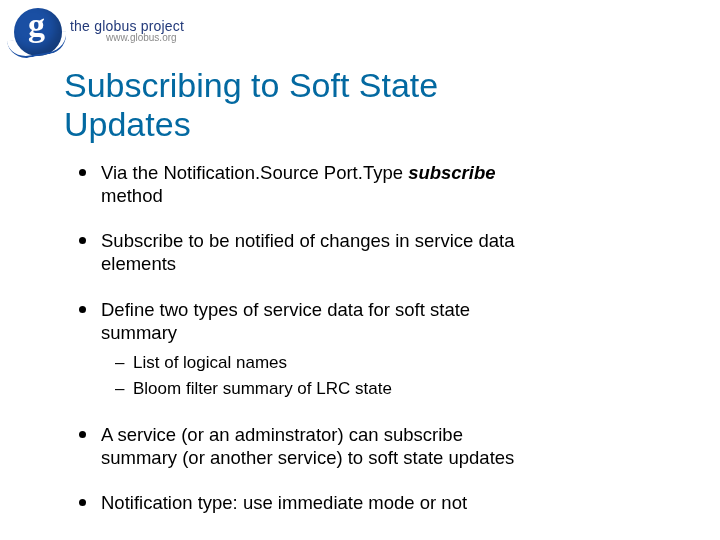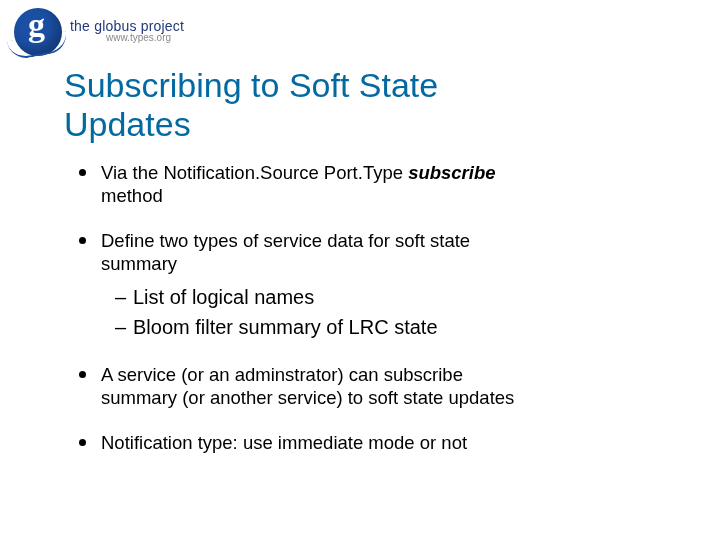--- a/index.html
+++ b/index.html
@@ -137,7 +137,7 @@
     </div>
     <div class="logo-text">
       <span class="logo-title">the globus project</span>
-      <span class="logo-url">www.types.org</span>
+      <span class="logo-url">www.globus.org</span>
     </div>
   </div>
 

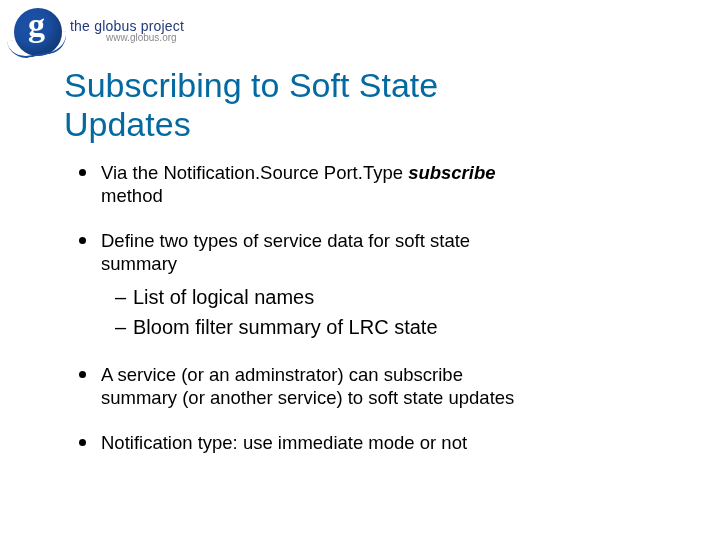--- a/index.html
+++ b/index.html
@@ -148,6 +148,7 @@
       <li>
         <span>Via the Notification.Source Port.Type </span><span class="kw">subscribe</span><span> method</span>
       </li>
+      <li>Subscribe to be notified of changes in service data elements</li>
       <li>
         <span>Define two types of service data for soft state summary</span>
         <ul class="lvl2">

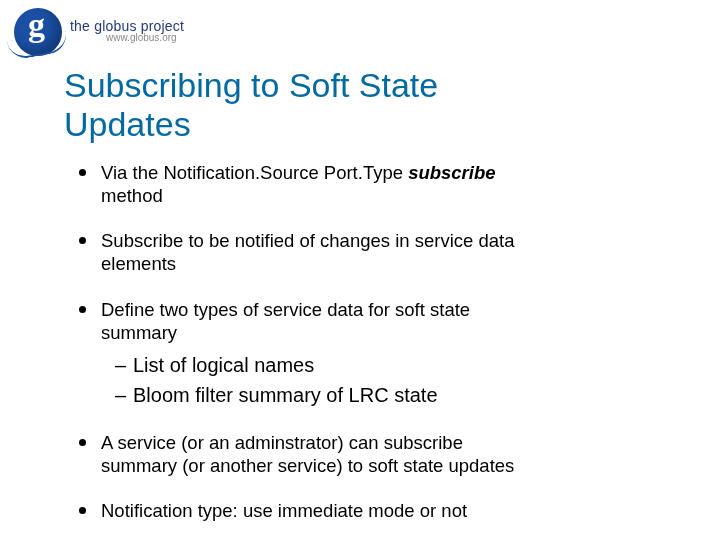--- a/index.html
+++ b/index.html
@@ -111,7 +111,7 @@
   ul.lvl2 > li {
     position: relative;
     padding-left: 18px;
-    font-size: 20px;
+    font-size: 17px;
     line-height: 1.35;
     margin-bottom: 3px;
   }

